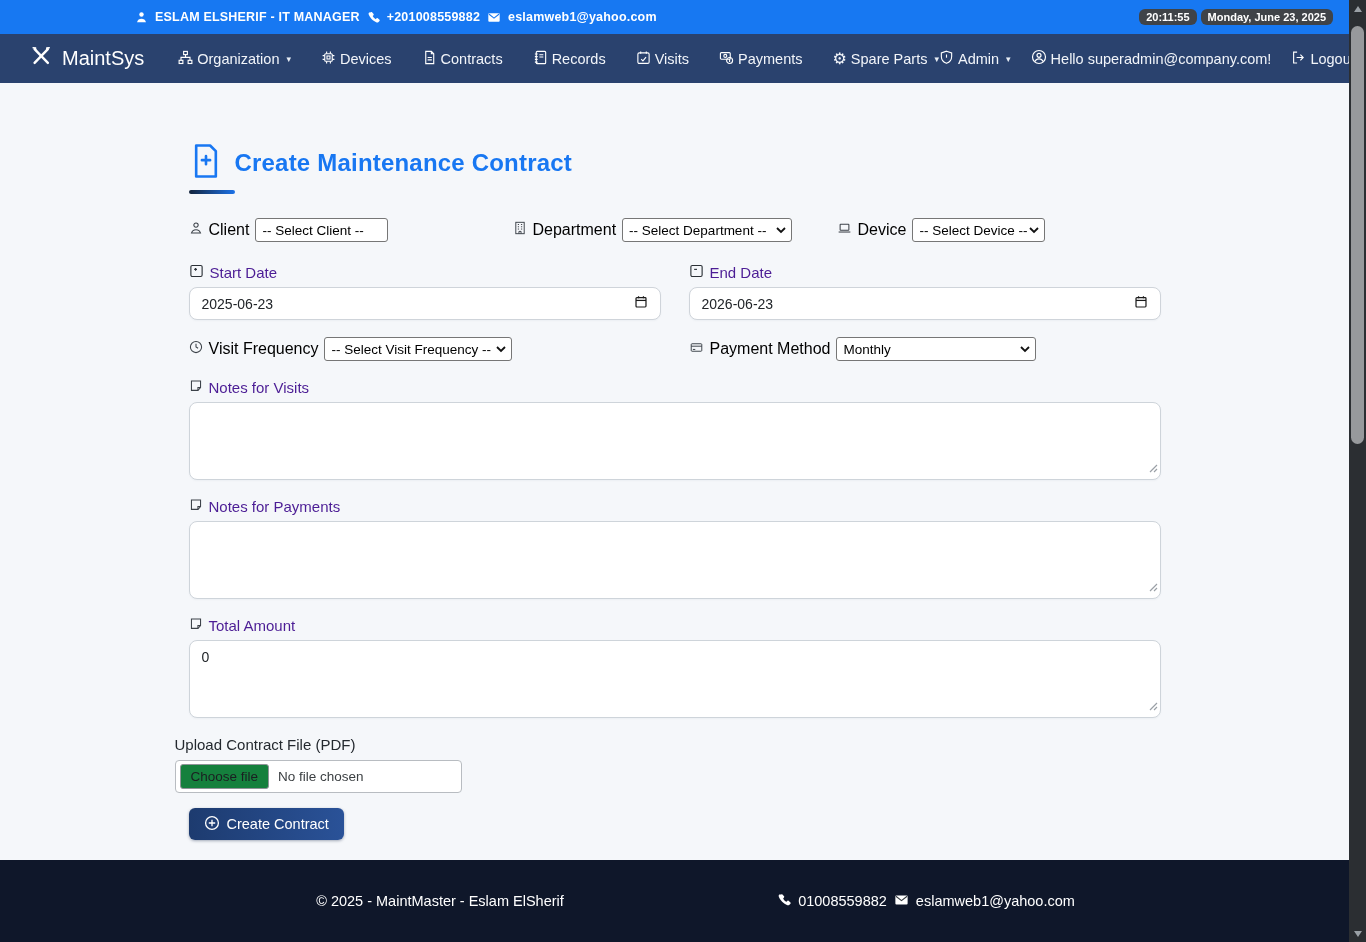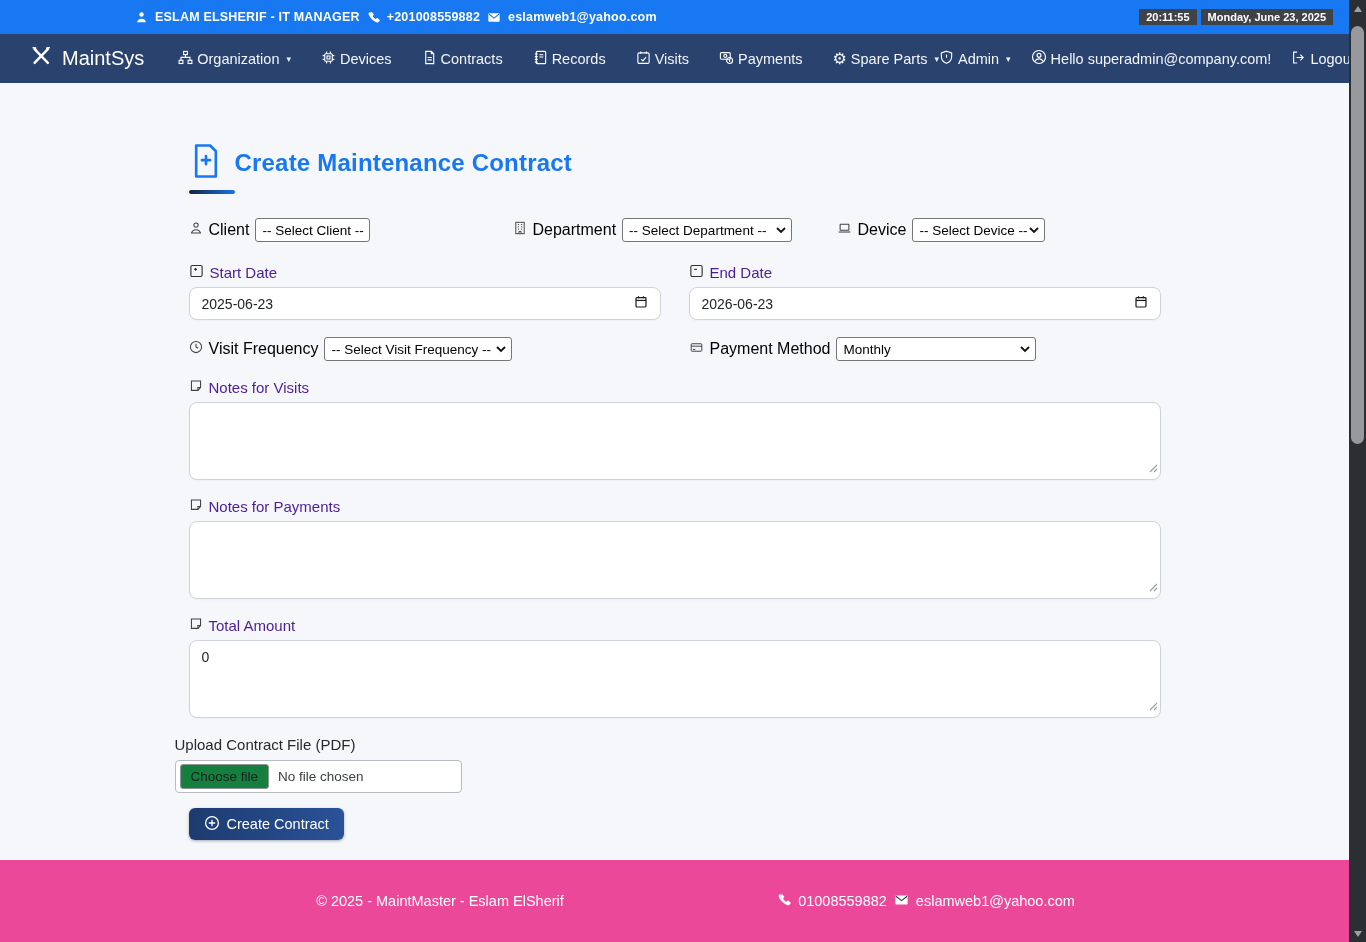--- a/index.html
+++ b/index.html
@@ -12,7 +12,7 @@
                  font-size:12.5px; font-weight:bold; letter-spacing:.2px; }
   .topbar-info .ico { display:inline-flex; }
   .topbar-badges { position:absolute; right:33px; top:9px; display:flex; gap:4px; }
-  .tbadge { background:#3f4348; color:#fff; font-size:11px; font-weight:bold; padding:2px 7px; border-radius:0; white-space:nowrap; }
+  .tbadge { background:#3f4348; color:#fff; font-size:11px; font-weight:bold; padding:2px 7px; border-radius:6px; white-space:nowrap; }
 
   
   .navbar { height:49px; background:#2a426e; display:flex; align-items:center; padding:0 44px 0 30px; color:#fff; }

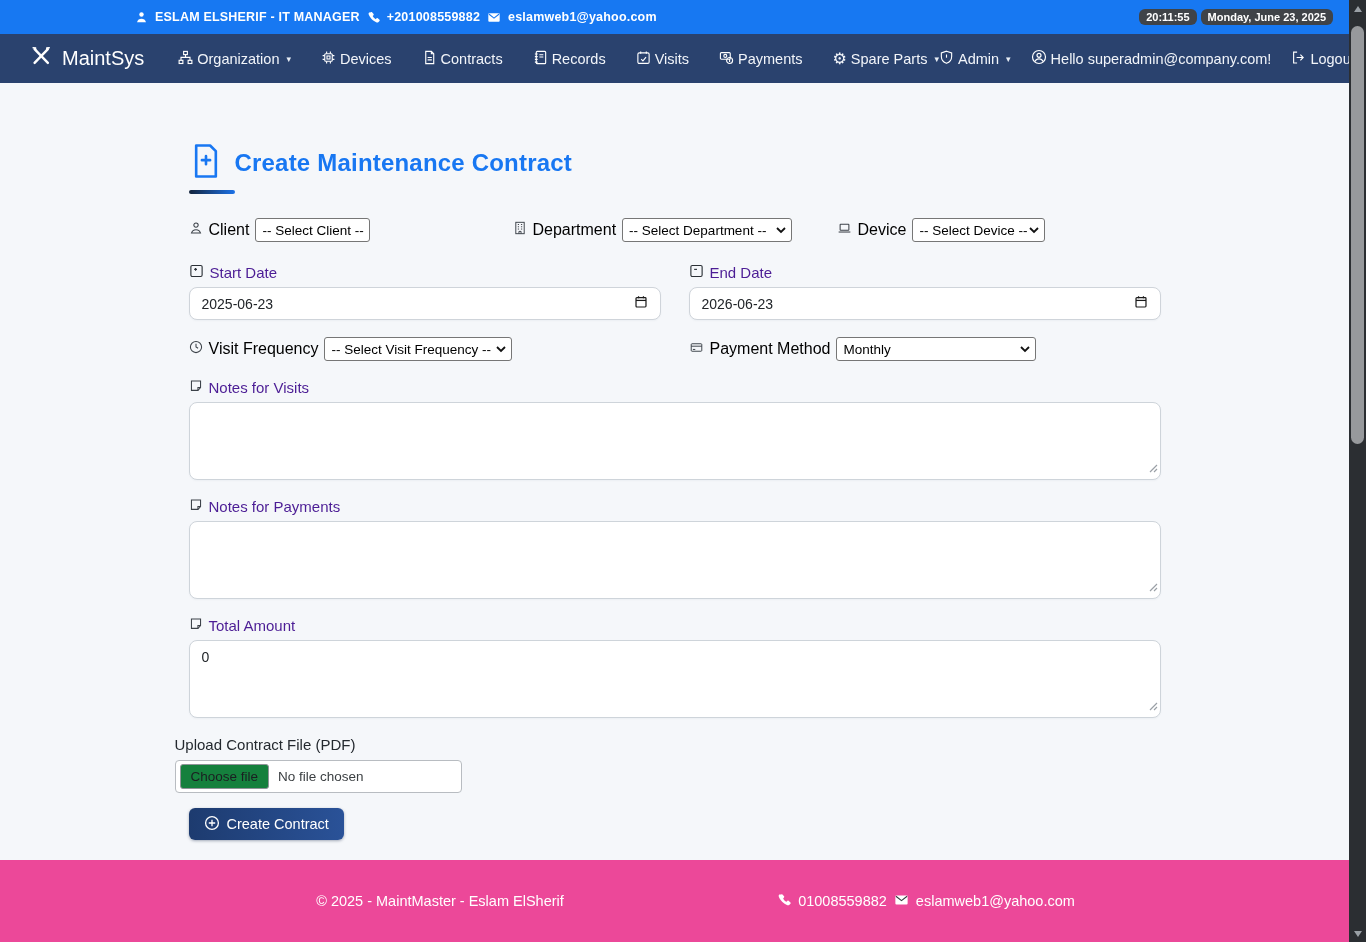--- a/index.html
+++ b/index.html
@@ -43,7 +43,7 @@
          display:inline-flex; align-items:center; justify-content:space-between;
          padding:0 5px 0 6px; font-size:13.5px; color:#000; cursor:pointer; }
   .sel-text { white-space:nowrap; }
-  .w-client { width:115px;gap:44px; } .w-dept { width:170px; } .w-device { width:133px; }
+  .w-client { width:133px;gap:44px; } .w-dept { width:170px; } .w-device { width:133px; }
   .w-freq { width:188px; } .w-pay { width:200px; }
 
   .row-two { display:grid; grid-template-columns:1fr 1fr; column-gap:28px; }

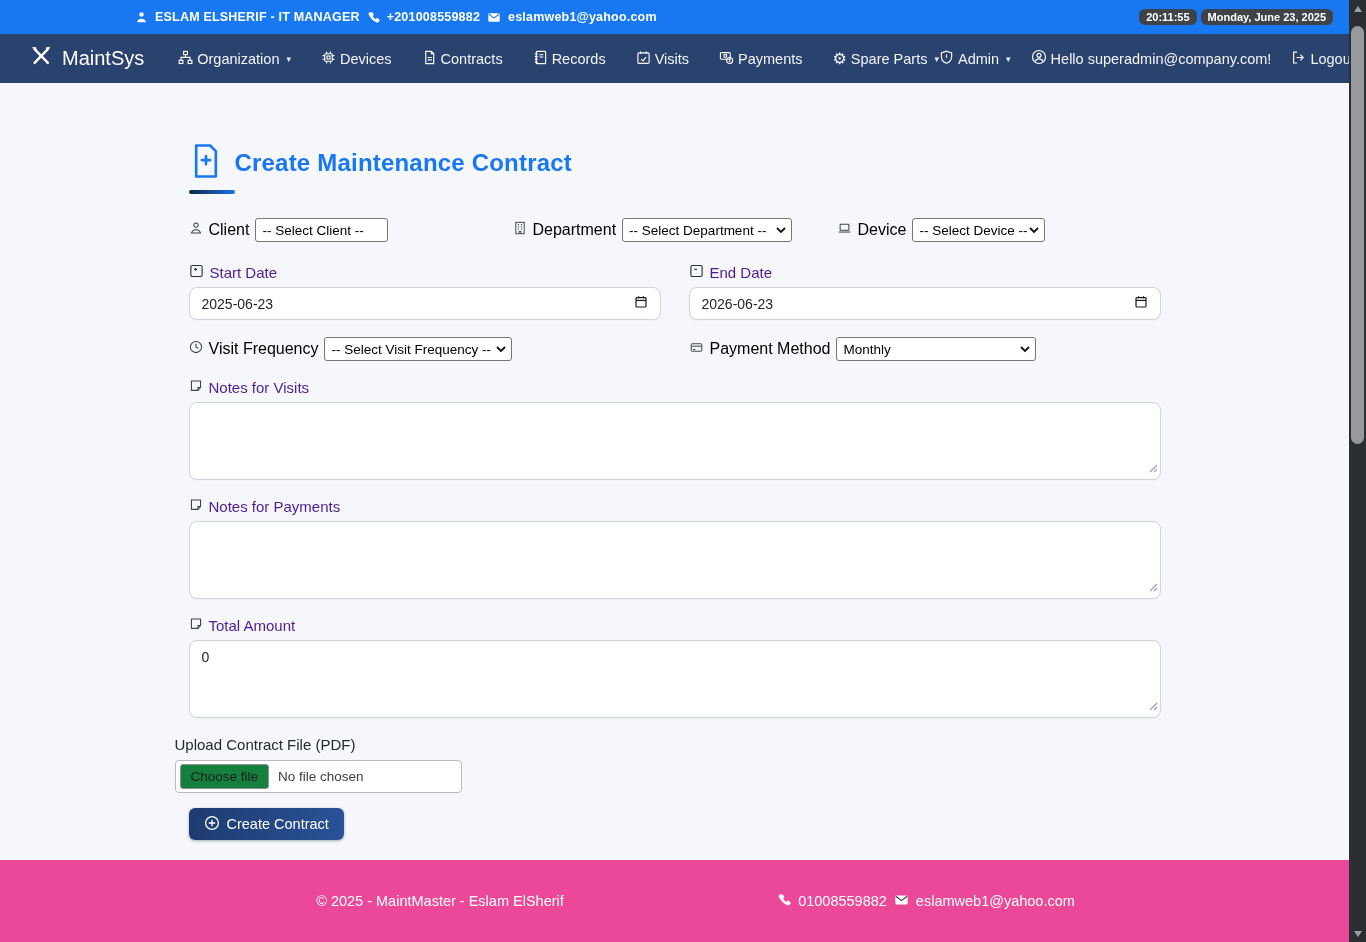--- a/index.html
+++ b/index.html
@@ -75,7 +75,7 @@
                 box-shadow:0 1px 3px rgba(10,25,60,.35); }
 
   
-  .footer { height:82px; background:#ec4899; margin-right:0; }
+  .footer { height:82px; background:#0f172a; margin-right:0; }
   .footer-flex { display:flex; height:82px; align-items:center; width:972px; margin:0 auto; }
   .footer-half { flex:1; display:flex; align-items:center; justify-content:center; gap:7px;
                  color:#fff; font-size:14.5px; }

